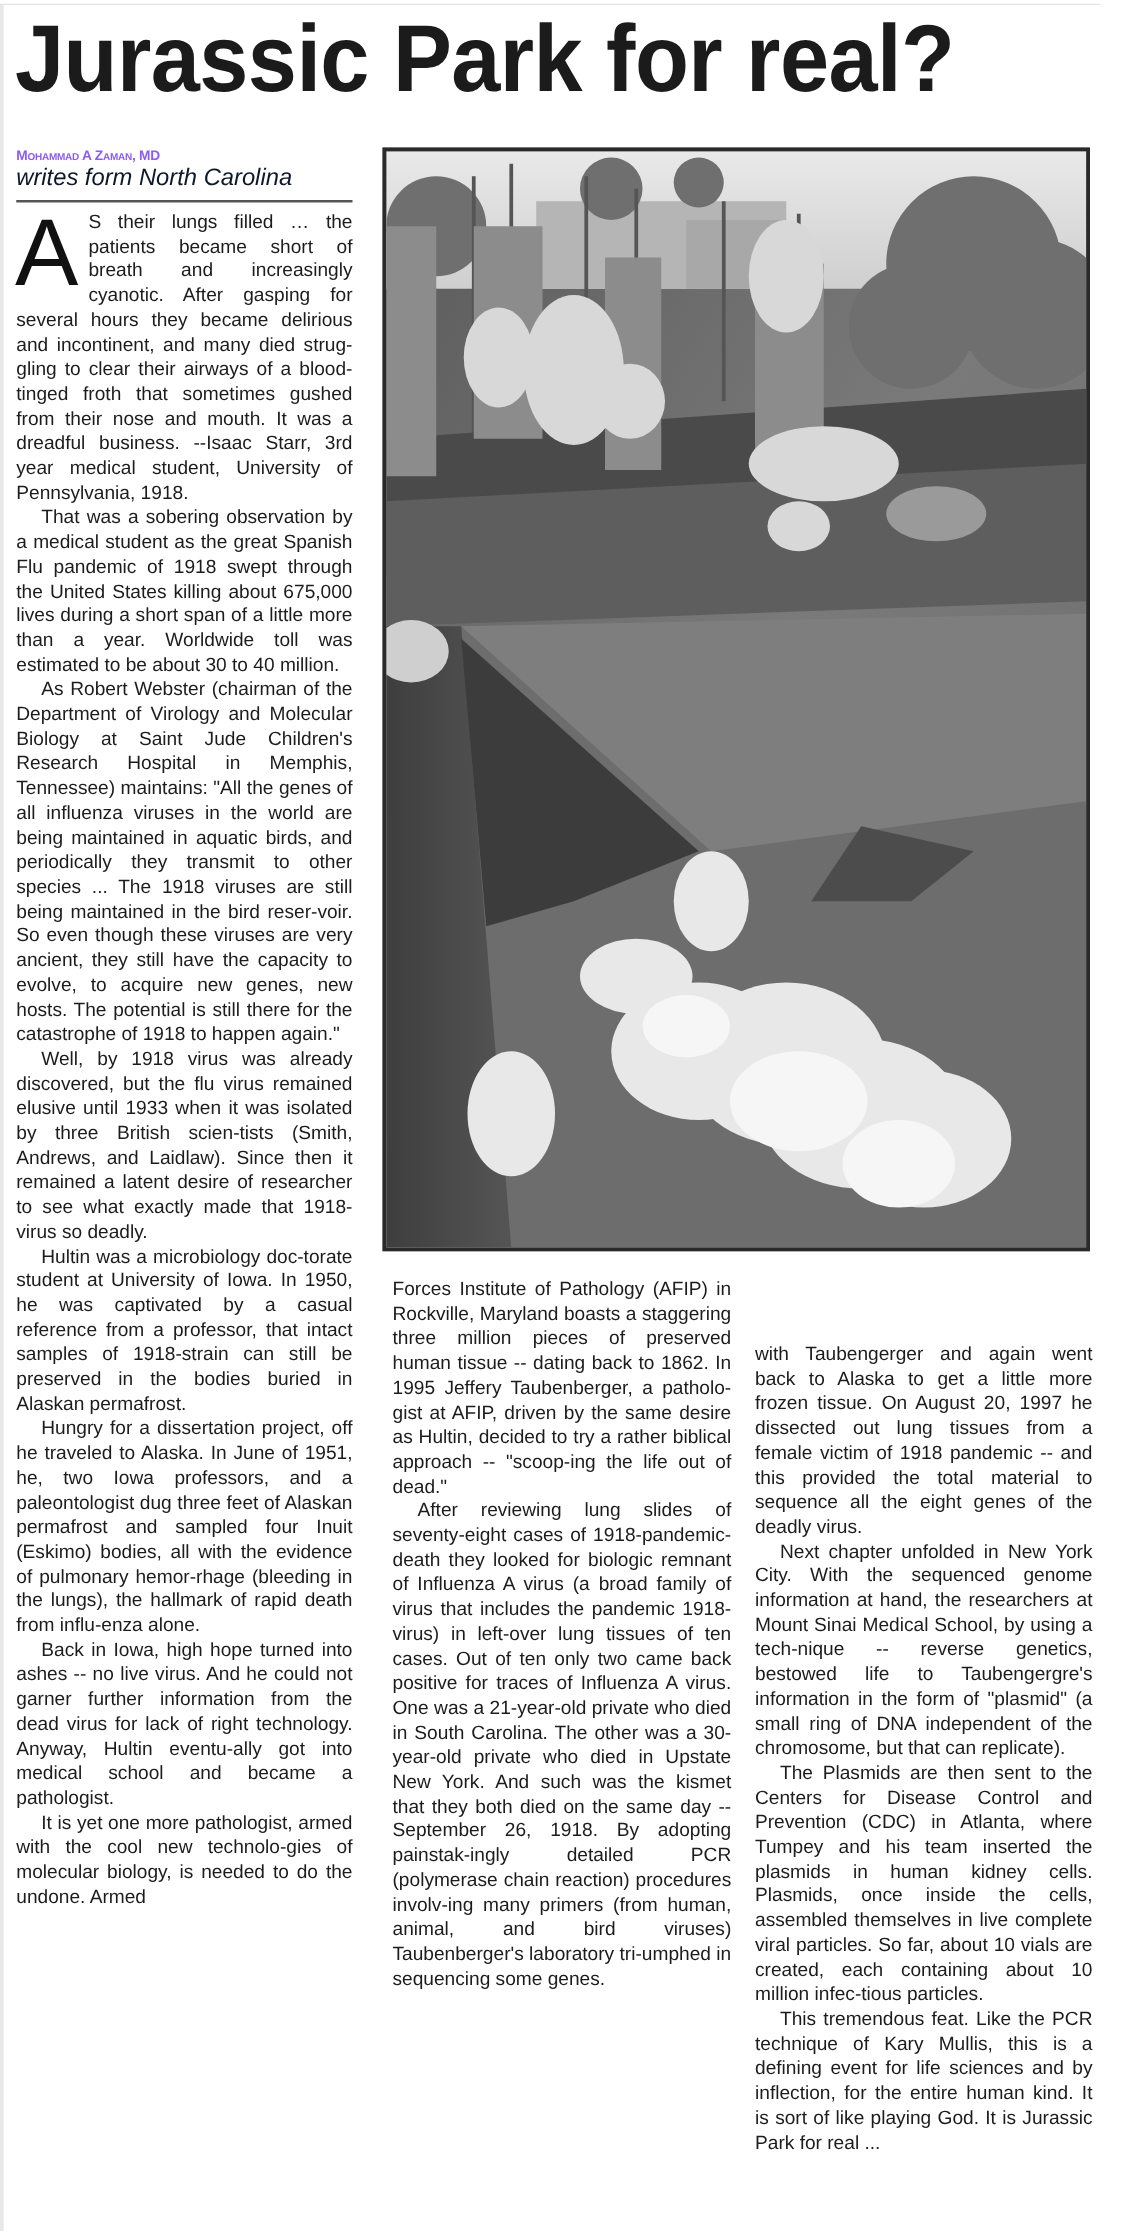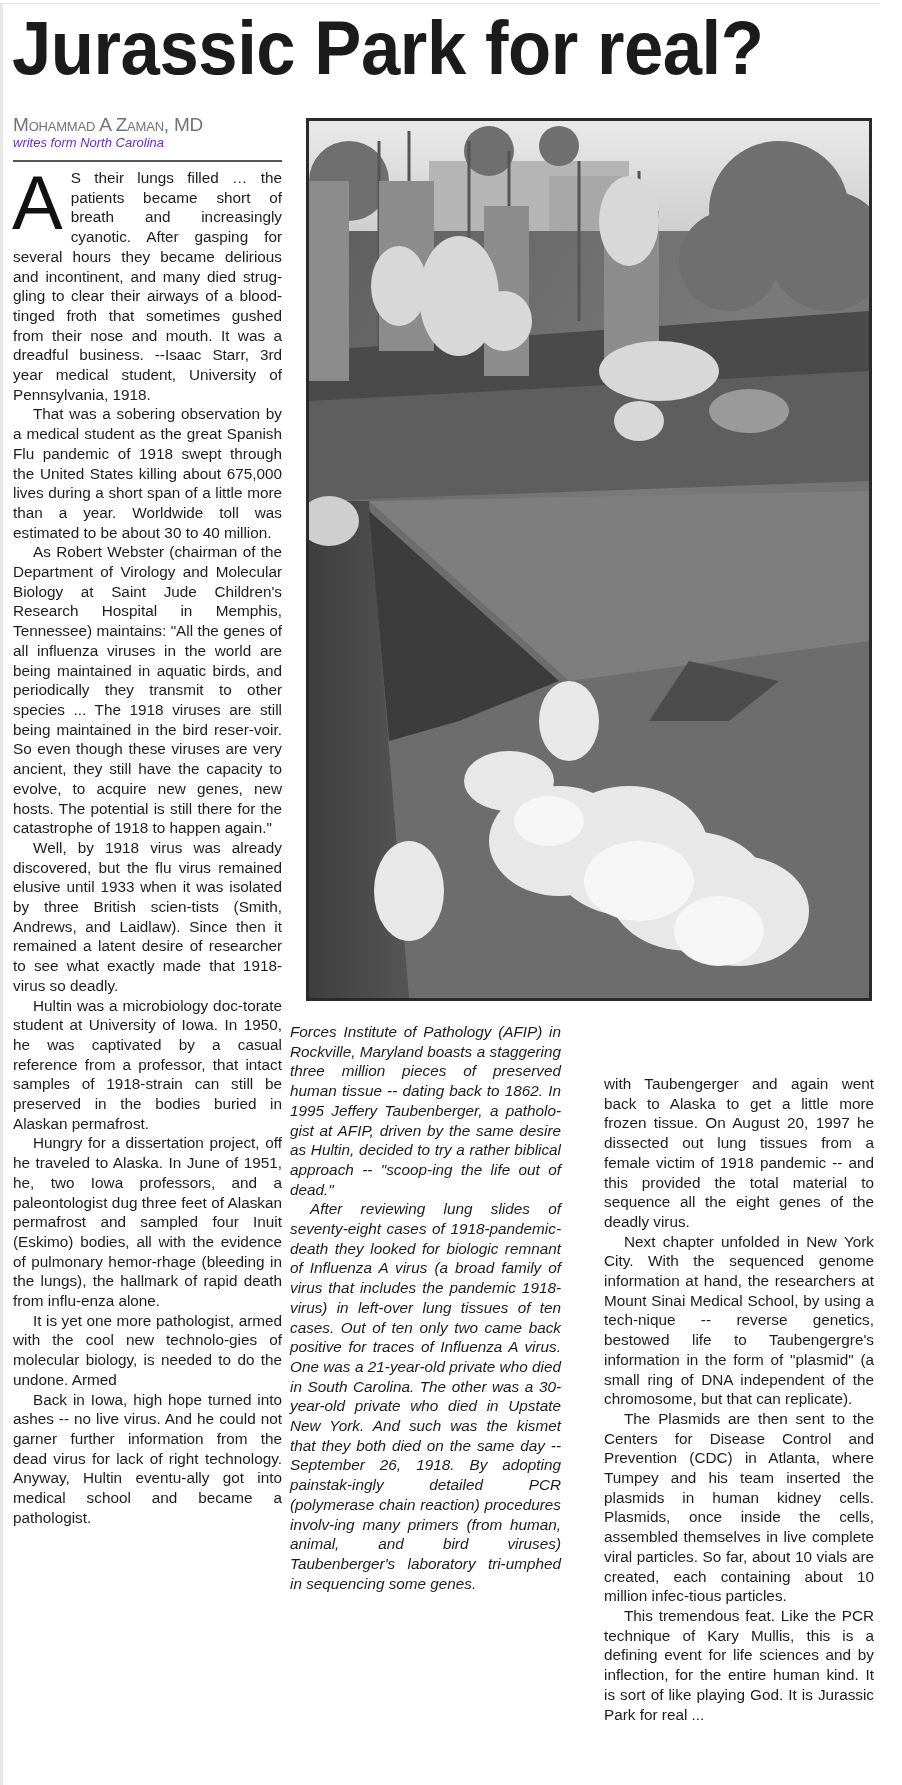--- a/index.html
+++ b/index.html
@@ -17,7 +17,7 @@
   }
   .byline { position: absolute; left: 13px; top: 115px; width: 270px; }
   .author {
-    font-weight: normal; font-size: 19px; line-height: 20px; color: #737373;
+    font-weight: bold; font-size: 11px; line-height: 20px; color: #8b5cf6;
     font-variant: small-caps; letter-spacing: -0.2px;
   }
   .author-loc { font-style: italic; font-size: 13px; line-height: 16px; color: #6d28d9; }

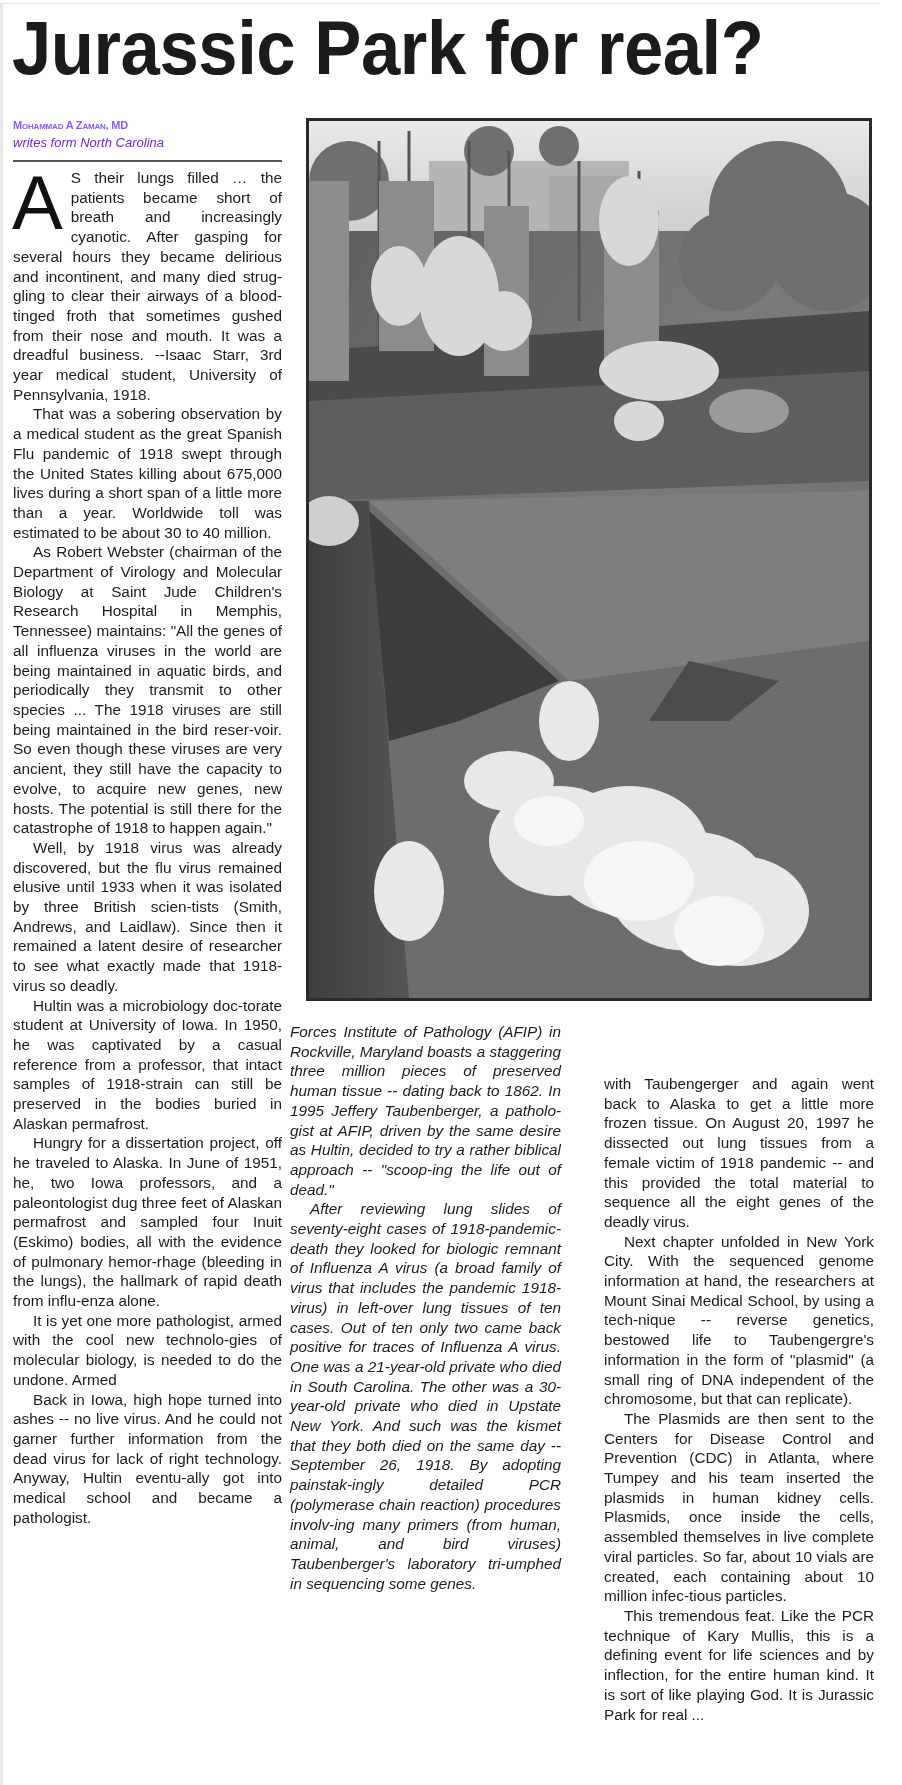--- a/index.html
+++ b/index.html
@@ -20,7 +20,7 @@
     font-weight: bold; font-size: 11px; line-height: 20px; color: #8b5cf6;
     font-variant: small-caps; letter-spacing: -0.2px;
   }
-  .author-loc { font-style: italic; font-size: 13px; line-height: 16px; color: #6d28d9; }
+  .author-loc { font-style: italic; font-size: 19px; line-height: 16px; color: #0f172a; }
   .rule { position: absolute; left: 13px; top: 160px; width: 269px; height: 2px; background: #555; }
   .col {
     position: absolute; font-size: 15.3px; line-height: 19.7px; color: #1c1c1c;

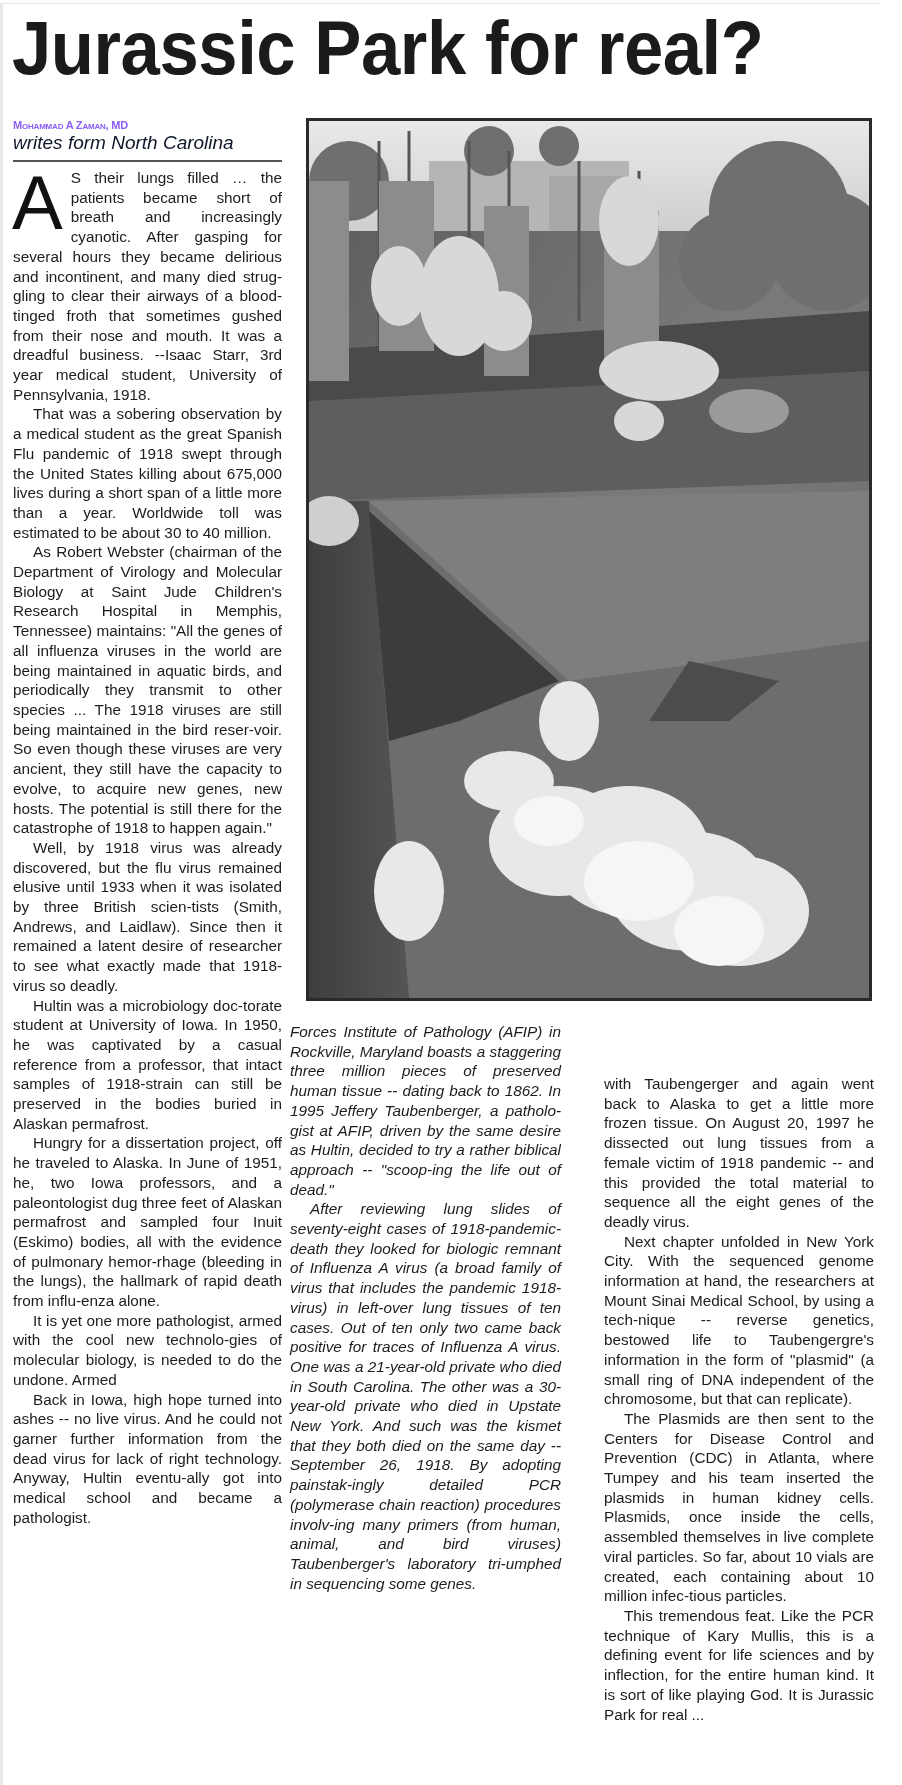--- a/index.html
+++ b/index.html
@@ -29,7 +29,7 @@
   .col p { margin: 0; text-indent: 20px; }
   .col p.noindent { text-indent: 0; }
   .col1 { left: 13px; top: 168px; width: 269px; }
-  .col2 { left: 290px; top: 1022px; width: 271px; font-style: italic; }
+  .col2 { left: 314px; top: 1022px; width: 271px; }
   .col3 { left: 604px; top: 1074px; width: 270px; }
   .dropcap {
     float: left; font-size: 76px; line-height: 62px; margin: 4px 8px 0 -1px;

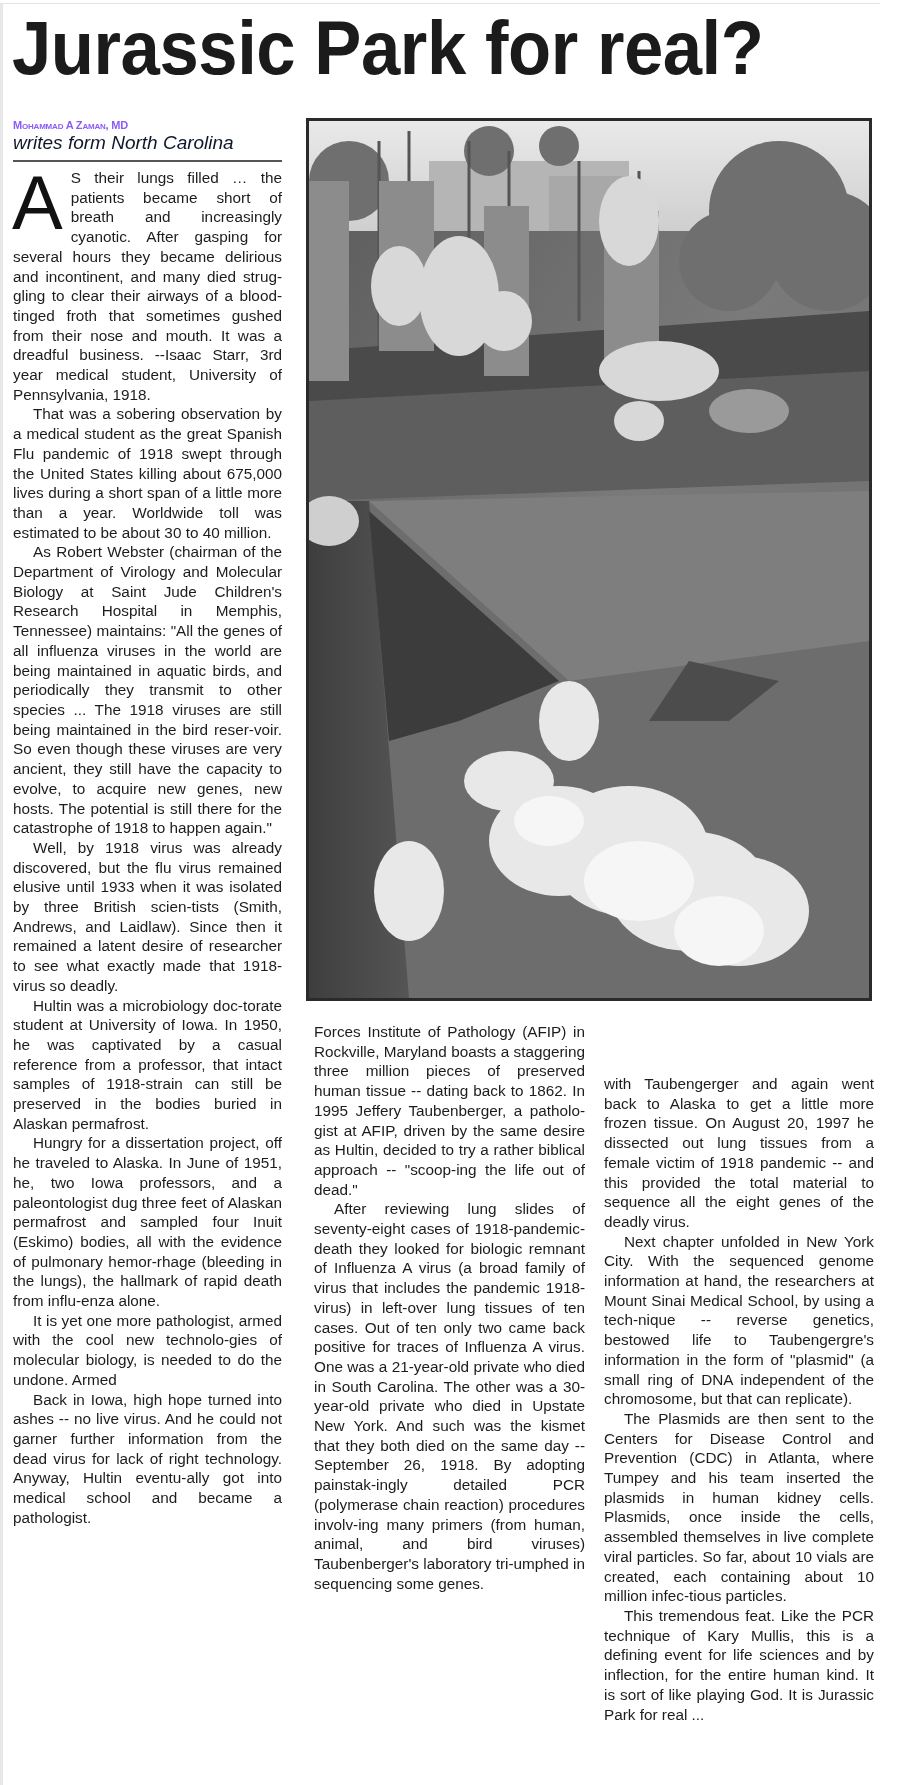--- a/index.html
+++ b/index.html
@@ -62,8 +62,8 @@
   <p>Well, by 1918 virus was already discovered, but the flu virus remained elusive until 1933 when it was isolated by three British scien-tists (Smith, Andrews, and Laidlaw). Since then it remained a latent desire of researcher to see what exactly made that 1918-virus so deadly.</p>
   <p>Hultin was a microbiology doc-torate student at University of Iowa. In 1950, he was captivated by a casual reference from a professor, that intact samples of 1918-strain can still be preserved in the bodies buried in Alaskan permafrost.</p>
   <p>Hungry for a dissertation project, off he traveled to Alaska. In June of 1951, he, two Iowa professors, and a paleontologist dug three feet of Alaskan permafrost and sampled four Inuit (Eskimo) bodies, all with the evidence of pulmonary hemor-rhage (bleeding in the lungs), the hallmark of rapid death from influ-enza alone.</p>
+  <p>Back in Iowa, high hope turned into ashes -- no live virus.  And he could not garner further information from the dead virus for lack of right technology. Anyway, Hultin eventu-ally got into medical school and became a pathologist.</p>
   <p>It is yet one more pathologist, armed with the cool new technolo-gies of molecular biology, is needed to do the undone. Armed</p>
-  <p>Back in Iowa, high hope turned into ashes -- no live virus.  And he could not garner further information from the dead virus for lack of right technology. Anyway, Hultin eventu-ally got into medical school and became a pathologist.</p>
 </div>
 
 <div class="photo">

